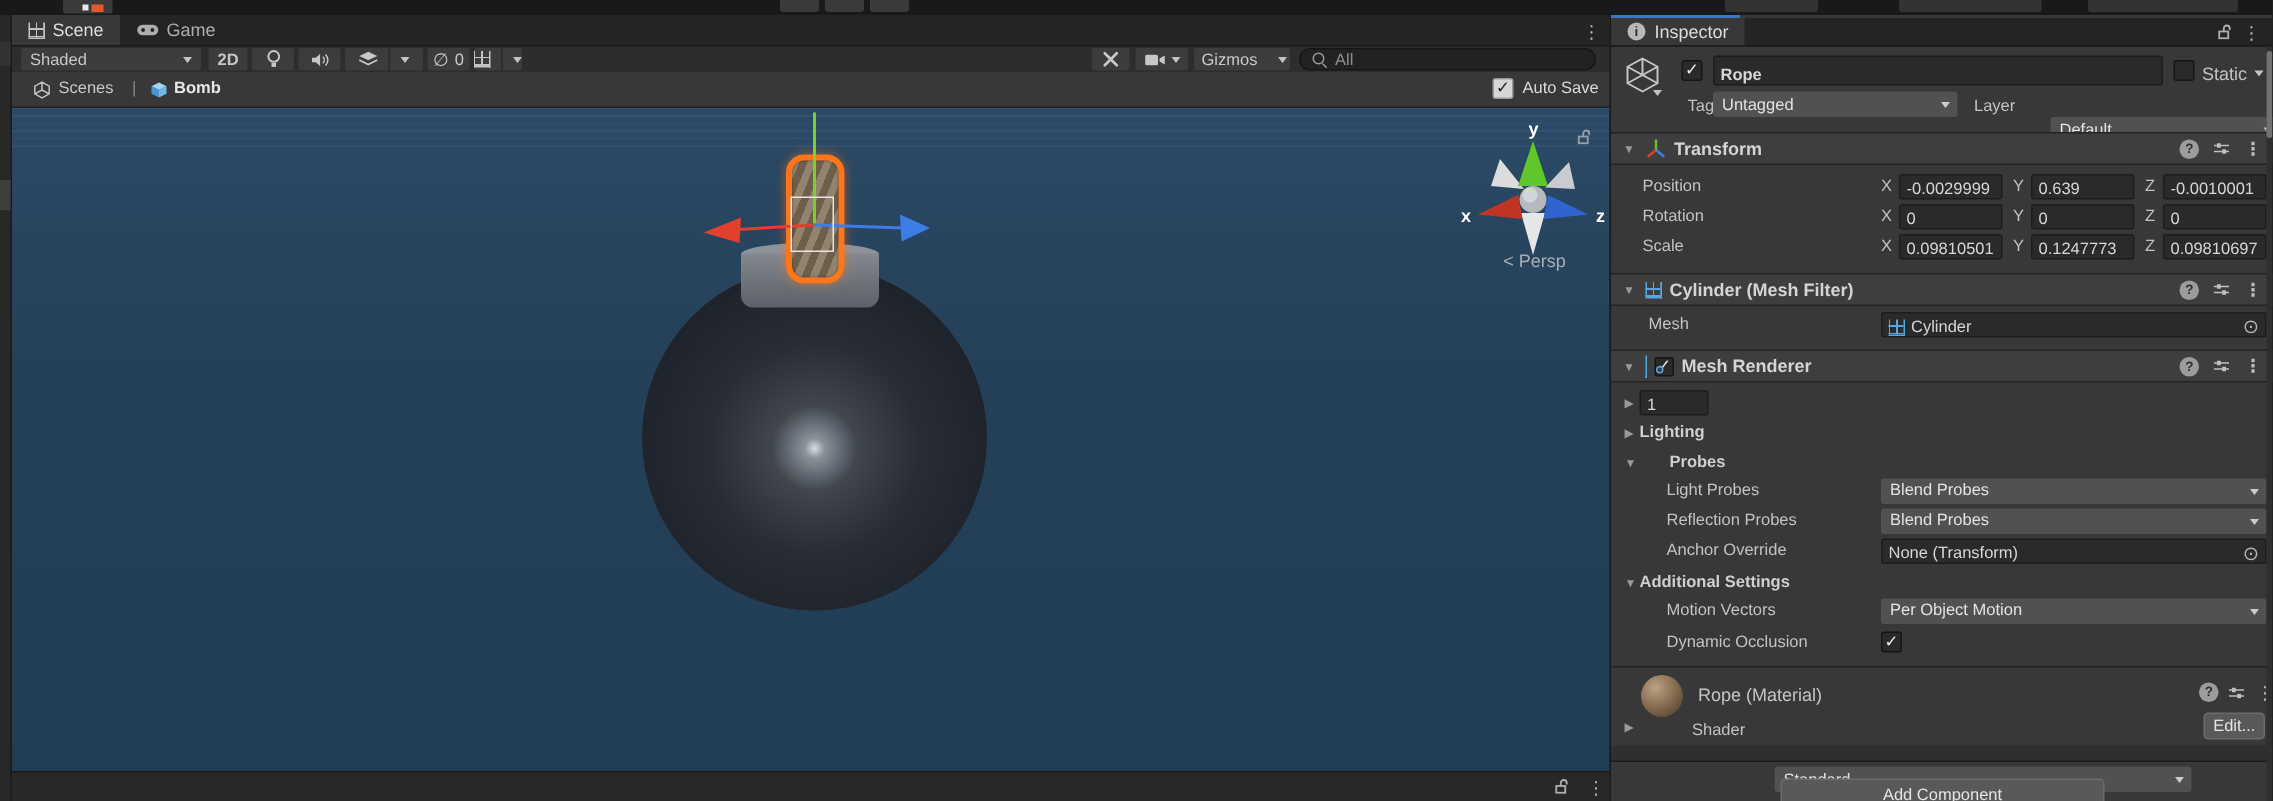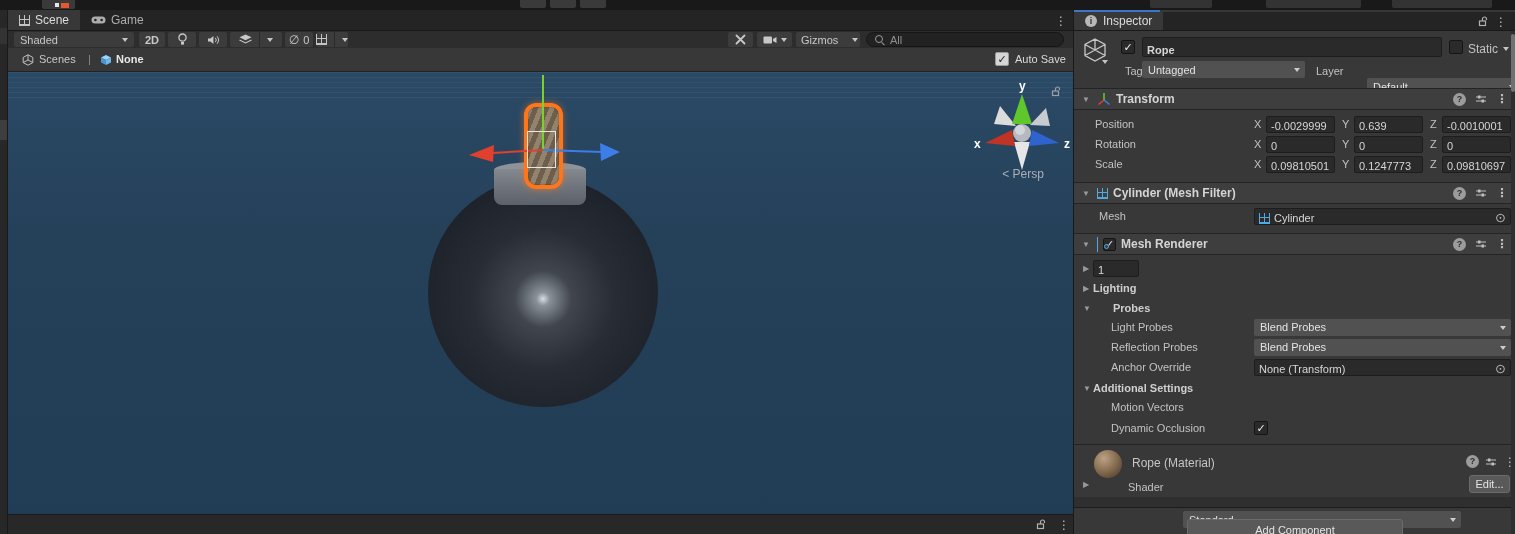--- a/index.html
+++ b/index.html
@@ -201,7 +201,7 @@
         <path d="M1 3.5 L6 6 V11 L1 8.5 Z" fill="#4a96d2"></path>
         <path d="M11 3.5 L6 6 V11 L11 8.5 Z" fill="#71b7e8"></path>
       </svg>
-      <span class="abs bold" style="left:108px;top:5px;">None</span>
+      <span class="abs bold" style="left:108px;top:5px;">Bomb</span>
       <span class="cb light abs" style="left:987px;top:4px;">✓</span>
       <span class="abs" style="left:1007px;top:5px;color:#dadada;">Auto Save</span>
     </div>

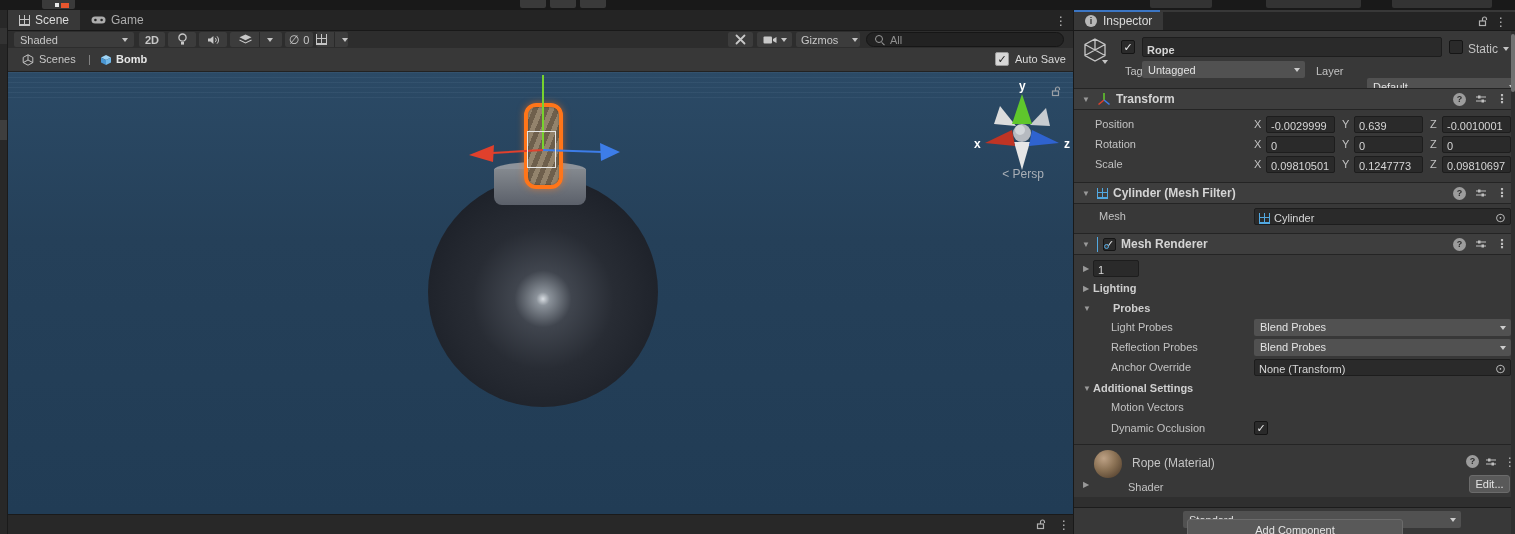--- a/index.html
+++ b/index.html
@@ -434,6 +434,9 @@
     </div>
     <div class="insp-row" style="top:387px;padding-left:37px;">
       <span class="lbl" style="width:143px;flex:none;">Motion Vectors</span>
+      <span class="dd" style="flex:1;">
+          <span>Per Object Motion</span>
+        </span>
     </div>
     <div class="insp-row" style="top:408px;padding-left:37px;">
       <span class="lbl" style="width:143px;flex:none;">Dynamic Occlusion</span>

